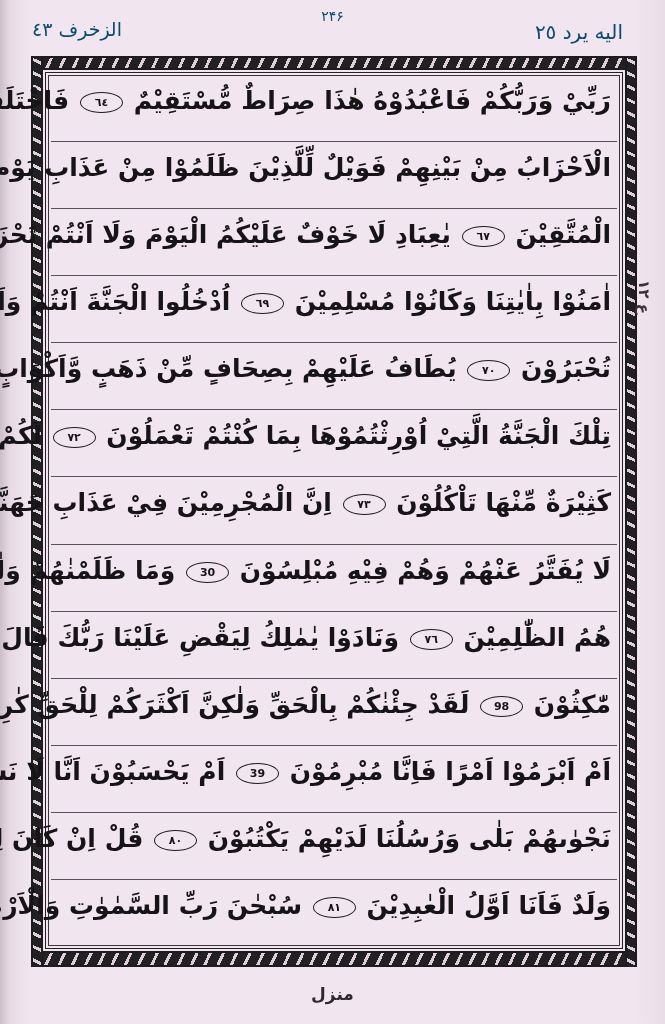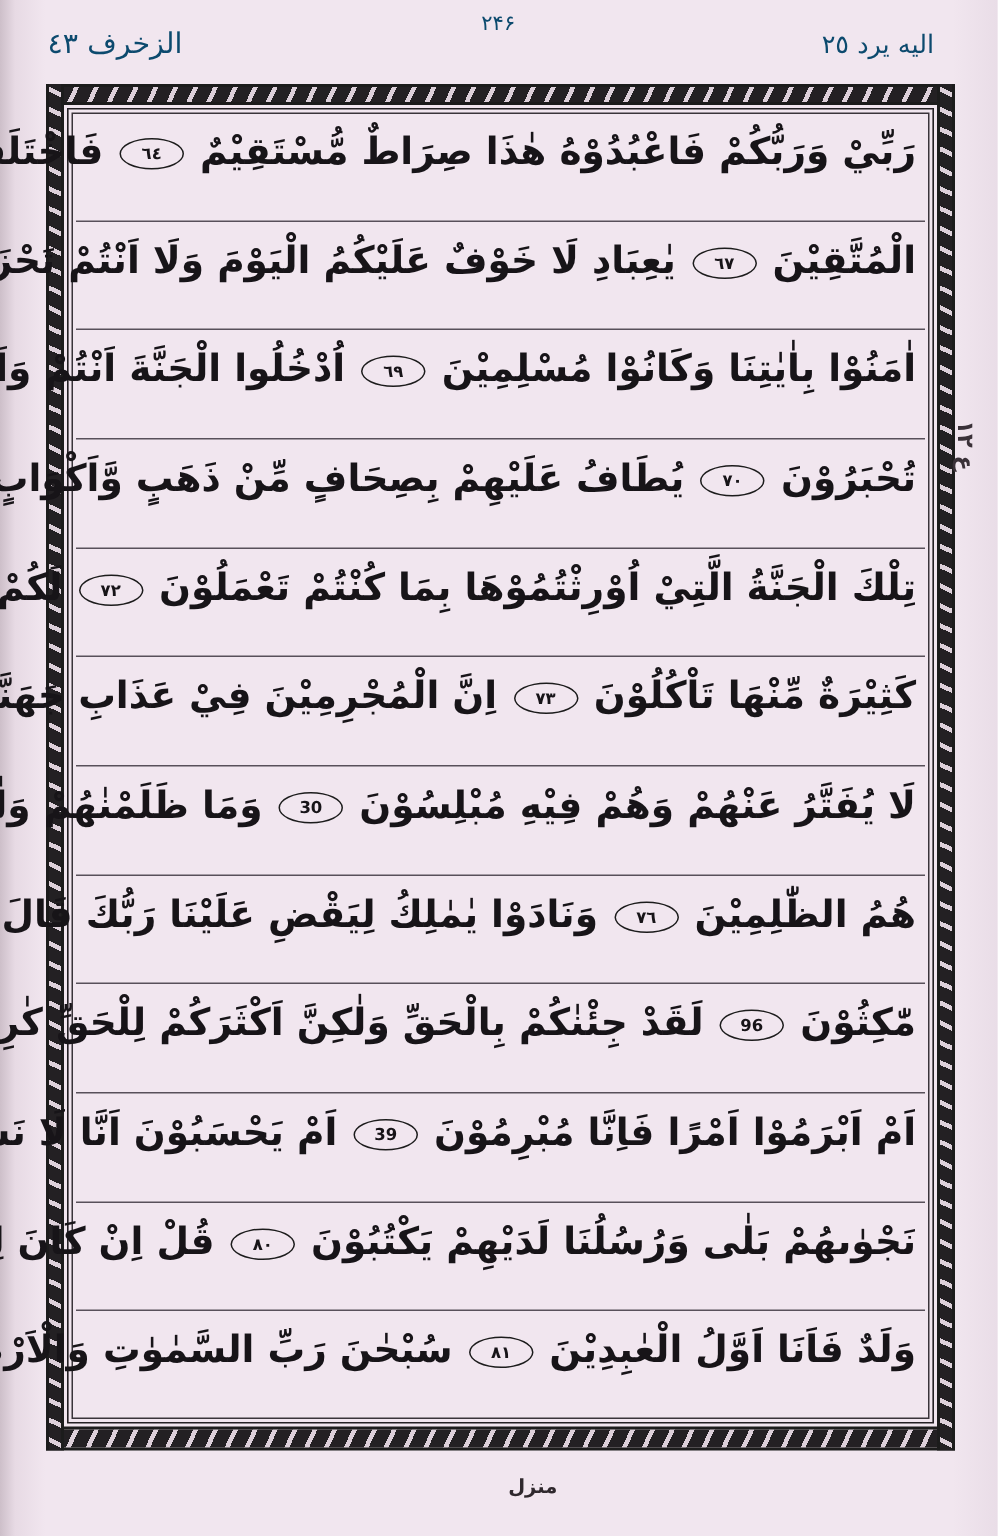--- a/index.html
+++ b/index.html
@@ -15,7 +15,7 @@
   
   .hdr { position:absolute; top:0; left:0; width:665px; height:56px; }
   .hdr-item { position:absolute; font-weight:normal; color:#0c4a6e; letter-spacing:-1px; }
-  .hdr-juz   { top:20px; right:42px;  font-size:17px; }
+  .hdr-juz   { top:20px; right:42px;  font-size:20px; }
   .hdr-page  { top:8px;  left:50%; transform:translateX(-50%); font-size:14px; }
   .hdr-surah { top:18px; left:32px;  font-size:19px; }
 

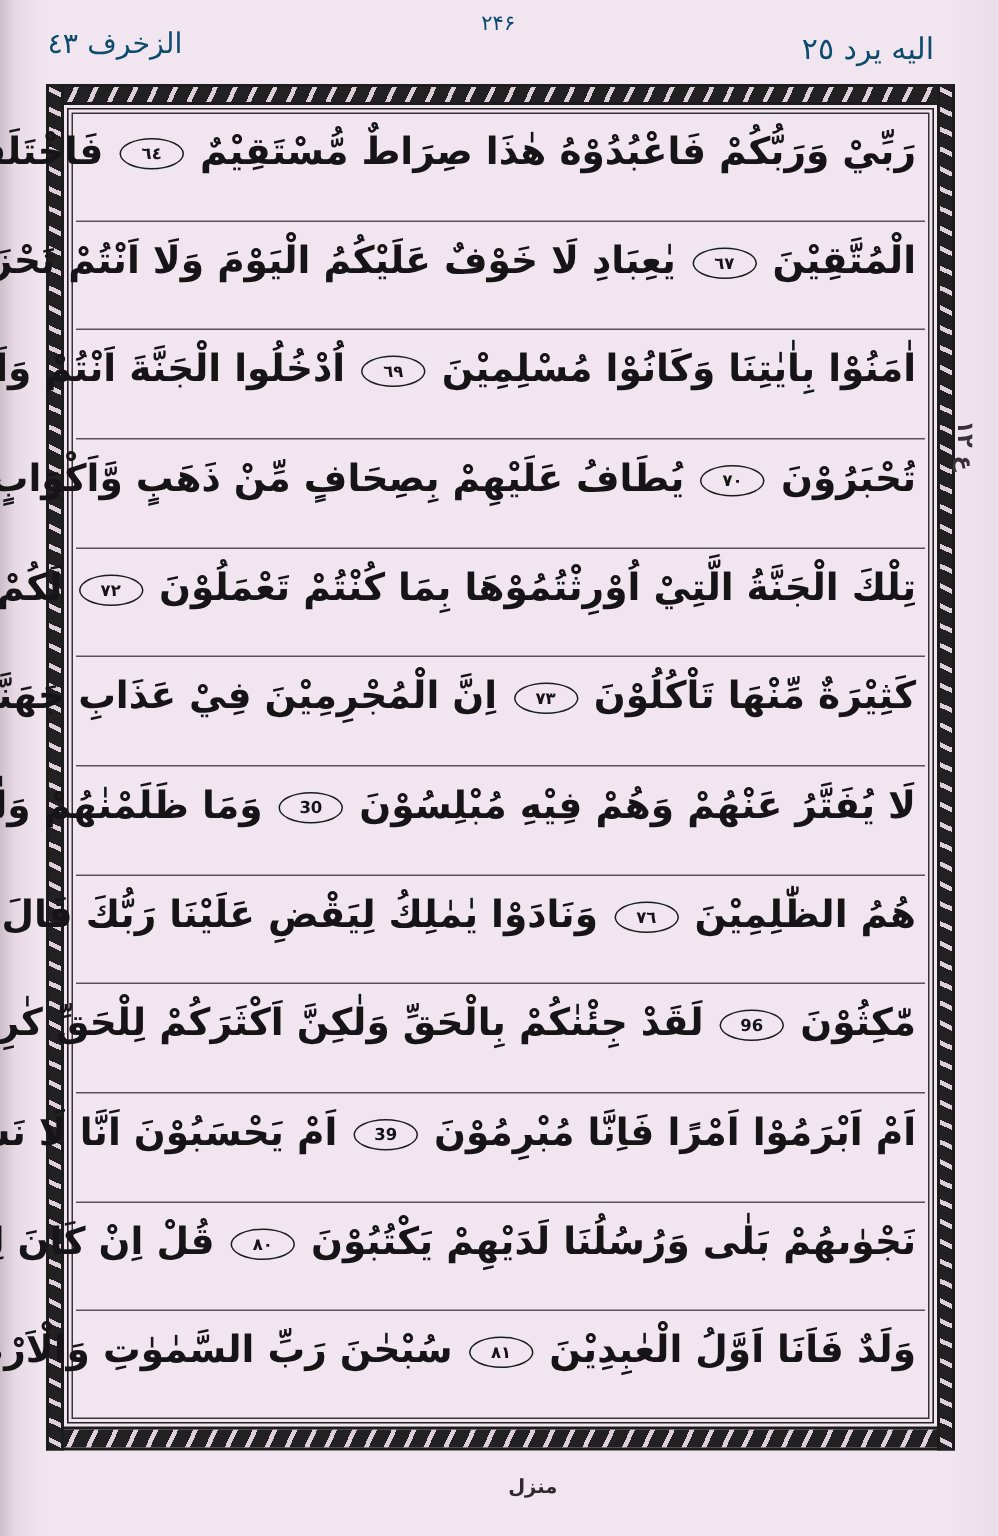--- a/index.html
+++ b/index.html
@@ -109,6 +109,7 @@
 
   <div class="inner-rect">
     <div class="qline">رَبِّيْ وَرَبُّكُمْ فَاعْبُدُوْهُ هٰذَا صِرَاطٌ مُّسْتَقِيْمٌ <span class="ayah-mark">٦٤</span> فَاخْتَلَفَ</div>
+    <div class="qline">الْاَحْزَابُ مِنْ بَيْنِهِمْ فَوَيْلٌ لِّلَّذِيْنَ ظَلَمُوْا مِنْ عَذَابِ يَوْمٍ</div>
     <div class="qline">الْمُتَّقِيْنَ <span class="ayah-mark">٦٧</span> يٰعِبَادِ لَا خَوْفٌ عَلَيْكُمُ الْيَوْمَ وَلَا اَنْتُمْ تَحْزَنُوْنَ  الَّذِيْنَ</div>
     <div class="qline">اٰمَنُوْا بِاٰيٰتِنَا وَكَانُوْا مُسْلِمِيْنَ <span class="ayah-mark">٦٩</span> اُدْخُلُوا الْجَنَّةَ اَنْتُمْ وَاَزْوَاجُكُمْ</div>
     <div class="qline">تُحْبَرُوْنَ <span class="ayah-mark">٧٠</span> يُطَافُ عَلَيْهِمْ بِصِحَافٍ مِّنْ ذَهَبٍ وَّاَكْوَابٍ وَفِيْهَا</div>

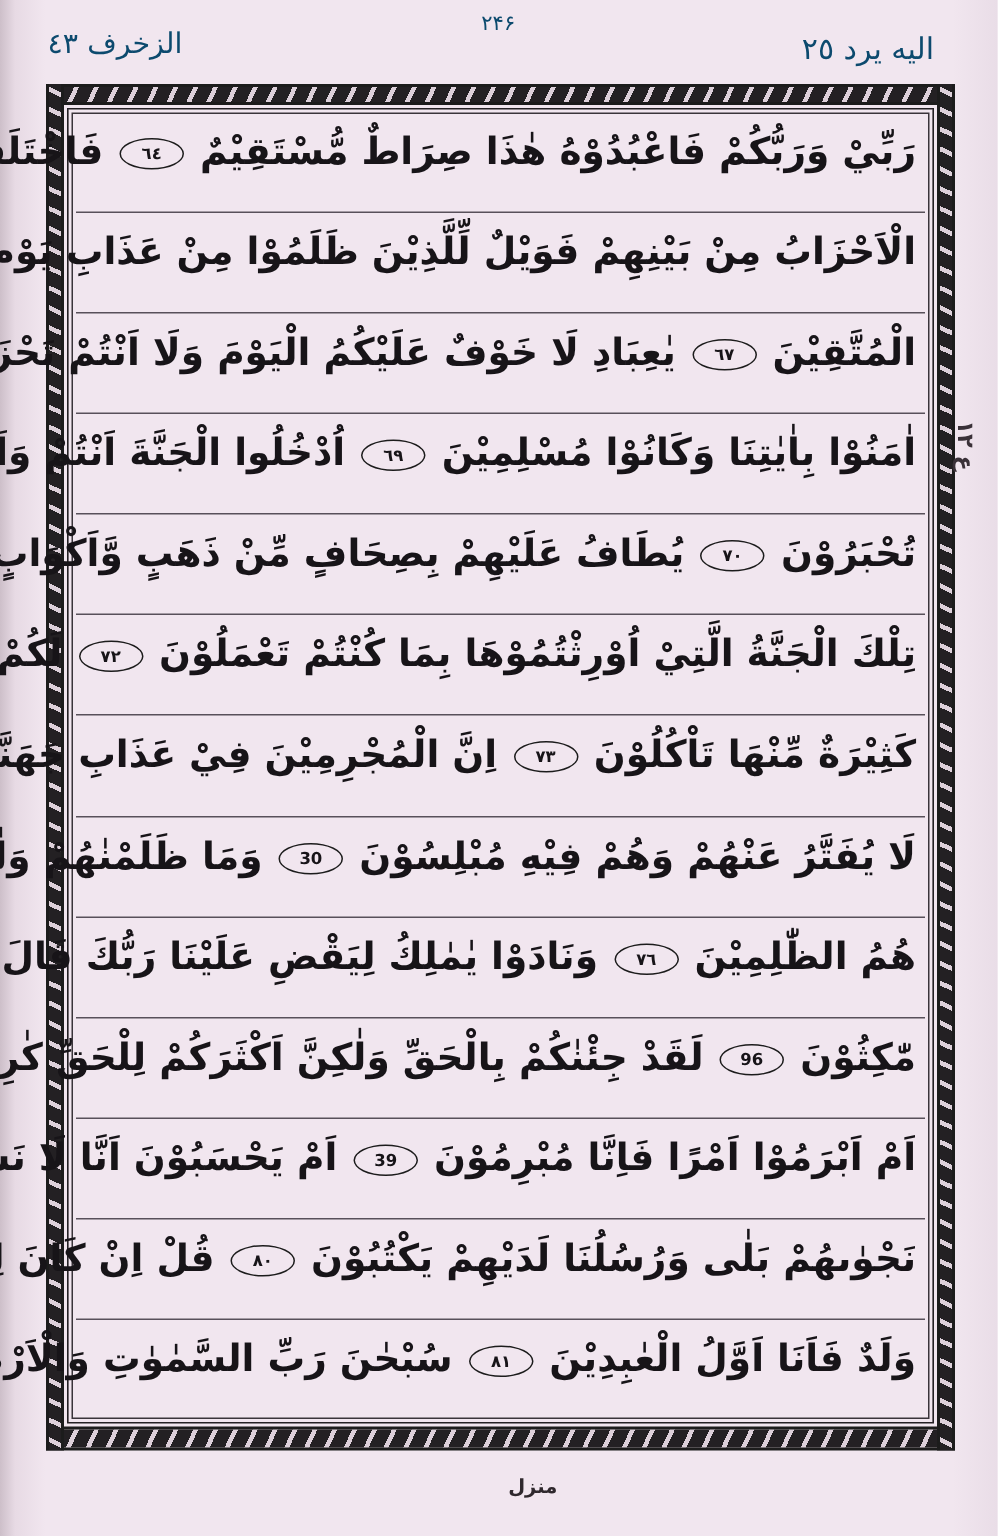--- a/index.html
+++ b/index.html
@@ -117,7 +117,7 @@
     <div class="qline">كَثِيْرَةٌ مِّنْهَا تَاْكُلُوْنَ <span class="ayah-mark">٧٣</span> اِنَّ الْمُجْرِمِيْنَ فِيْ عَذَابِ جَهَنَّمَ خٰلِدُوْنَ </div>
     <div class="qline">لَا يُفَتَّرُ عَنْهُمْ وَهُمْ فِيْهِ مُبْلِسُوْنَ <span class="ayah-mark">30</span> وَمَا ظَلَمْنٰهُمْ وَلٰكِنْ كَانُوْا</div>
     <div class="qline">هُمُ الظّٰلِمِيْنَ <span class="ayah-mark">٧٦</span> وَنَادَوْا يٰمٰلِكُ لِيَقْضِ عَلَيْنَا رَبُّكَ قَالَ اِنَّكُمْ</div>
-    <div class="qline">مّٰكِثُوْنَ <span class="ayah-mark">96</span> لَقَدْ جِئْنٰكُمْ بِالْحَقِّ وَلٰكِنَّ اَكْثَرَكُمْ لِلْحَقِّ كٰرِهُوْنَ </div>
+    <div class="qline">مّٰكِثُوْنَ <span class="ayah-mark">98</span> لَقَدْ جِئْنٰكُمْ بِالْحَقِّ وَلٰكِنَّ اَكْثَرَكُمْ لِلْحَقِّ كٰرِهُوْنَ </div>
     <div class="qline">اَمْ اَبْرَمُوْا اَمْرًا فَاِنَّا مُبْرِمُوْنَ <span class="ayah-mark">39</span> اَمْ يَحْسَبُوْنَ اَنَّا لَا نَسْمَعُ سِرَّهُمْ وَ</div>
     <div class="qline">نَجْوٰىهُمْ بَلٰى وَرُسُلُنَا لَدَيْهِمْ يَكْتُبُوْنَ <span class="ayah-mark">٨٠</span> قُلْ اِنْ كَانَ لِلرَّحْمٰنِ</div>
     <div class="qline">وَلَدٌ فَاَنَا اَوَّلُ الْعٰبِدِيْنَ <span class="ayah-mark">٨١</span> سُبْحٰنَ رَبِّ السَّمٰوٰتِ وَالْاَرْضِ رَبِّ</div>

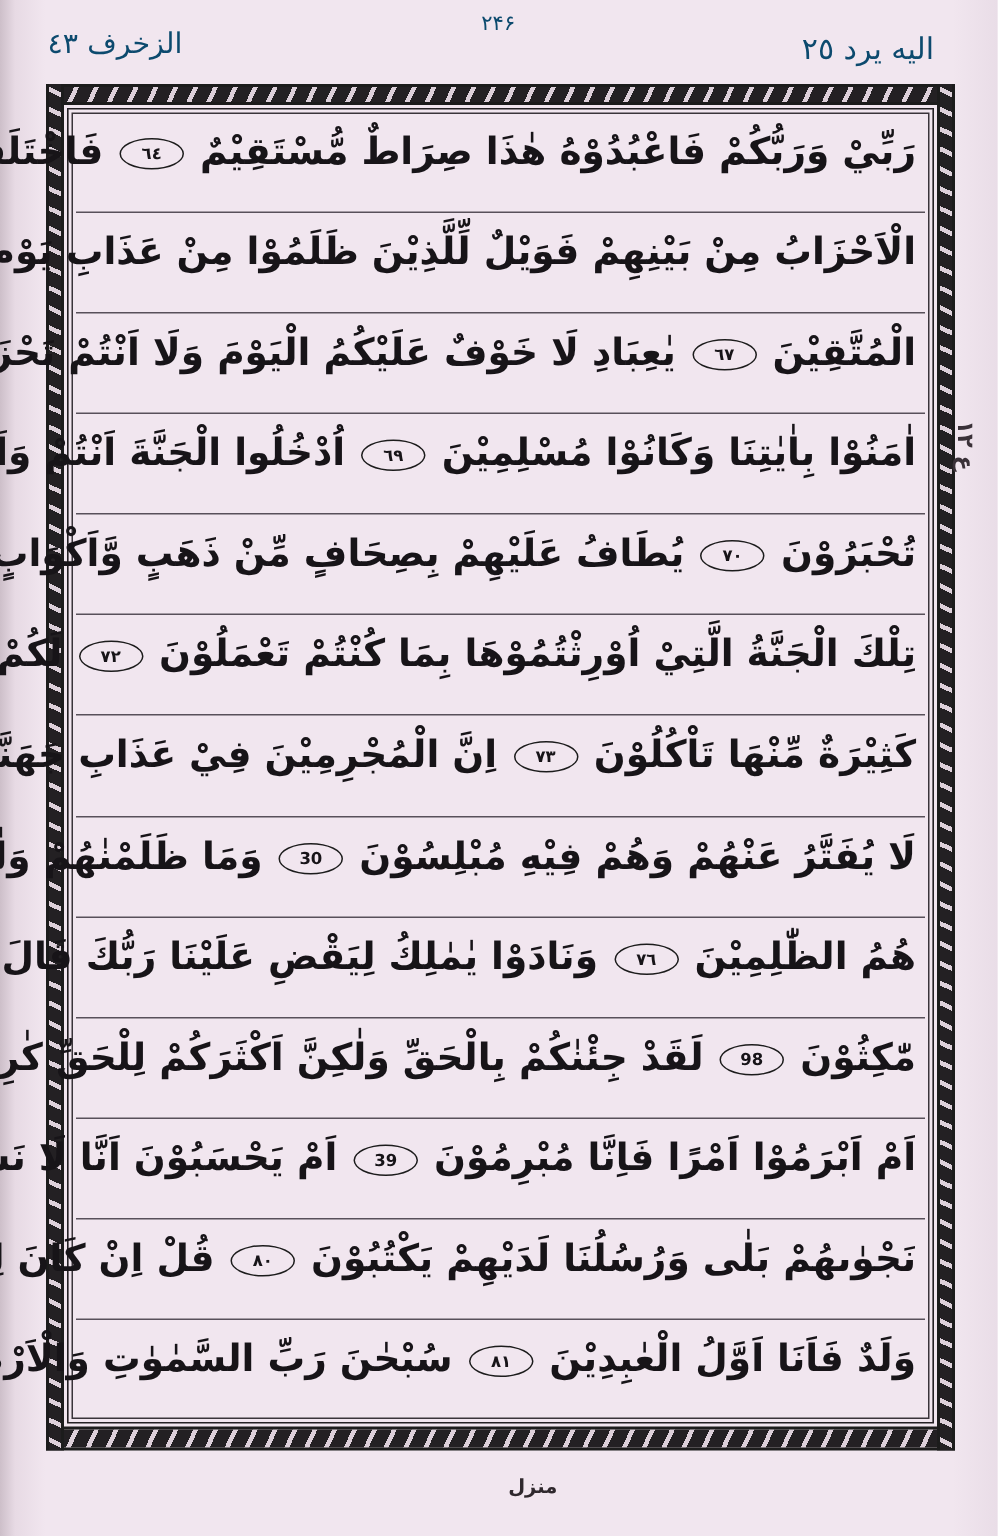--- a/index.html
+++ b/index.html
@@ -89,7 +89,7 @@
   }
   .catchword {
     position:absolute; top:984px; left:50%; transform:translateX(-50%);
-    font-size:13px; font-weight:bold; color:#2f282d;margin-left:23px;
+    font-size:17px; font-weight:bold; color:#2f282d;
   }
 </style>
 </head>

